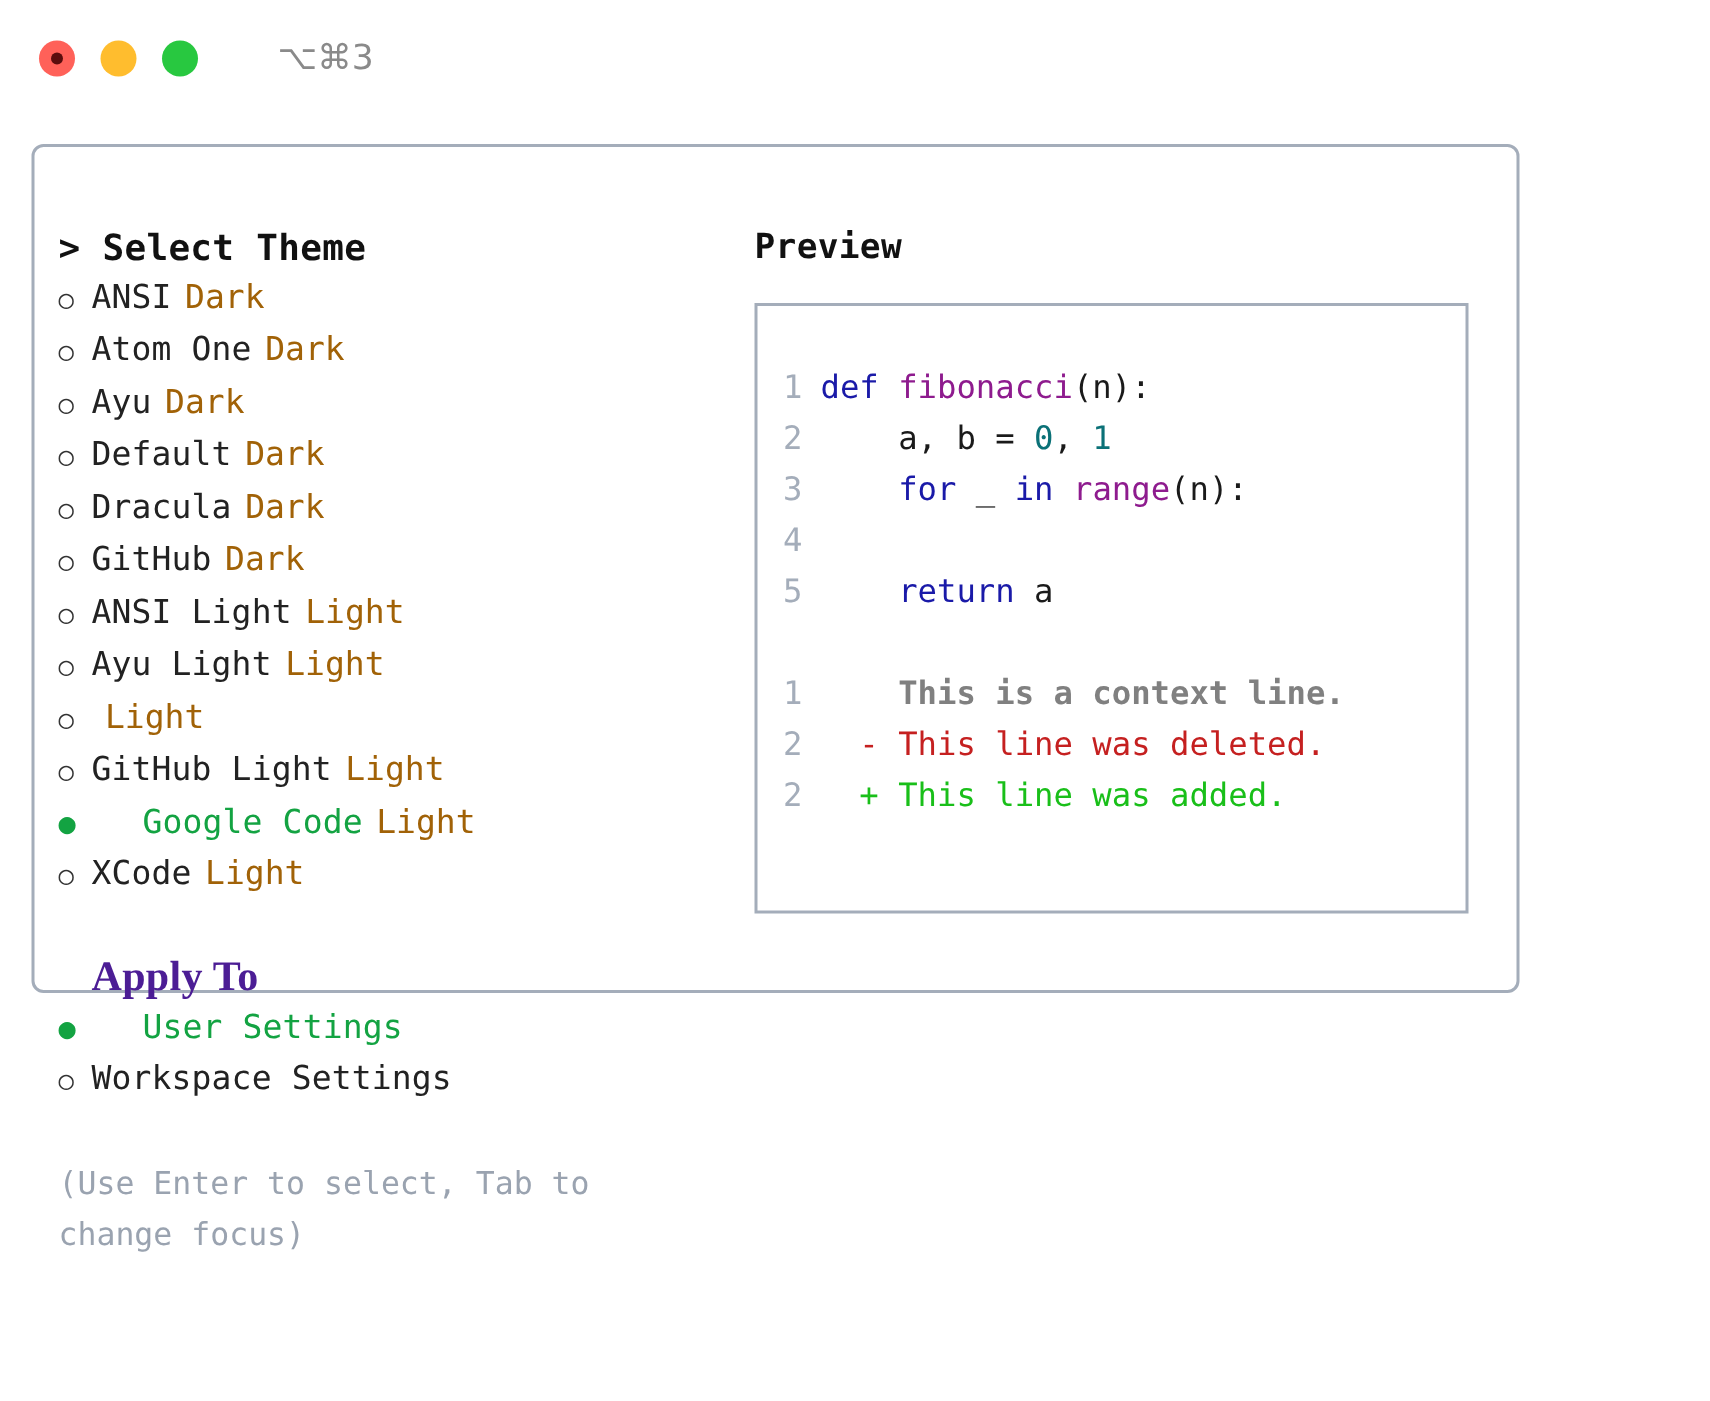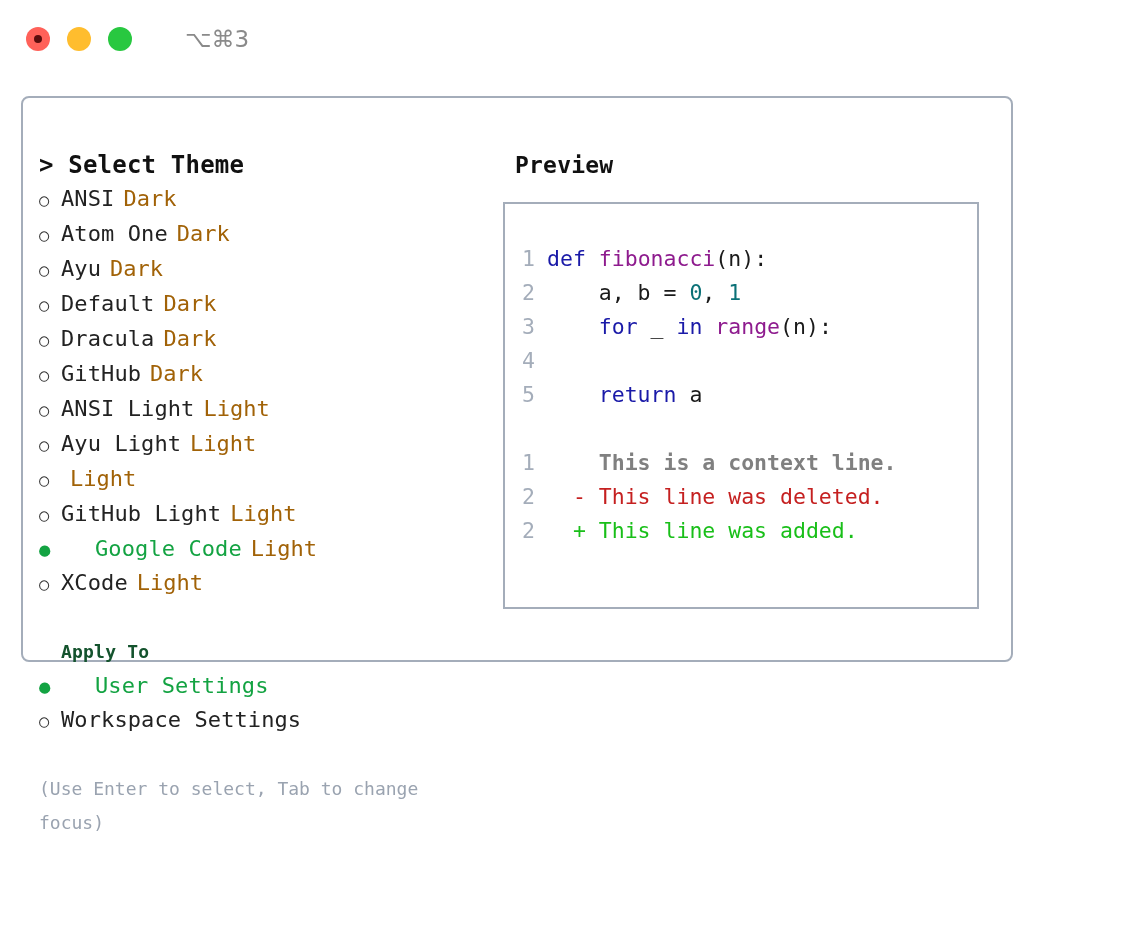--- a/index.html
+++ b/index.html
@@ -157,7 +157,7 @@
     font-weight: bold;
     color: #111111;
     line-height: 34px;
-    margin-left: 12px;
+    margin-left: 0px;
     letter-spacing: 0.2px;
   }
 

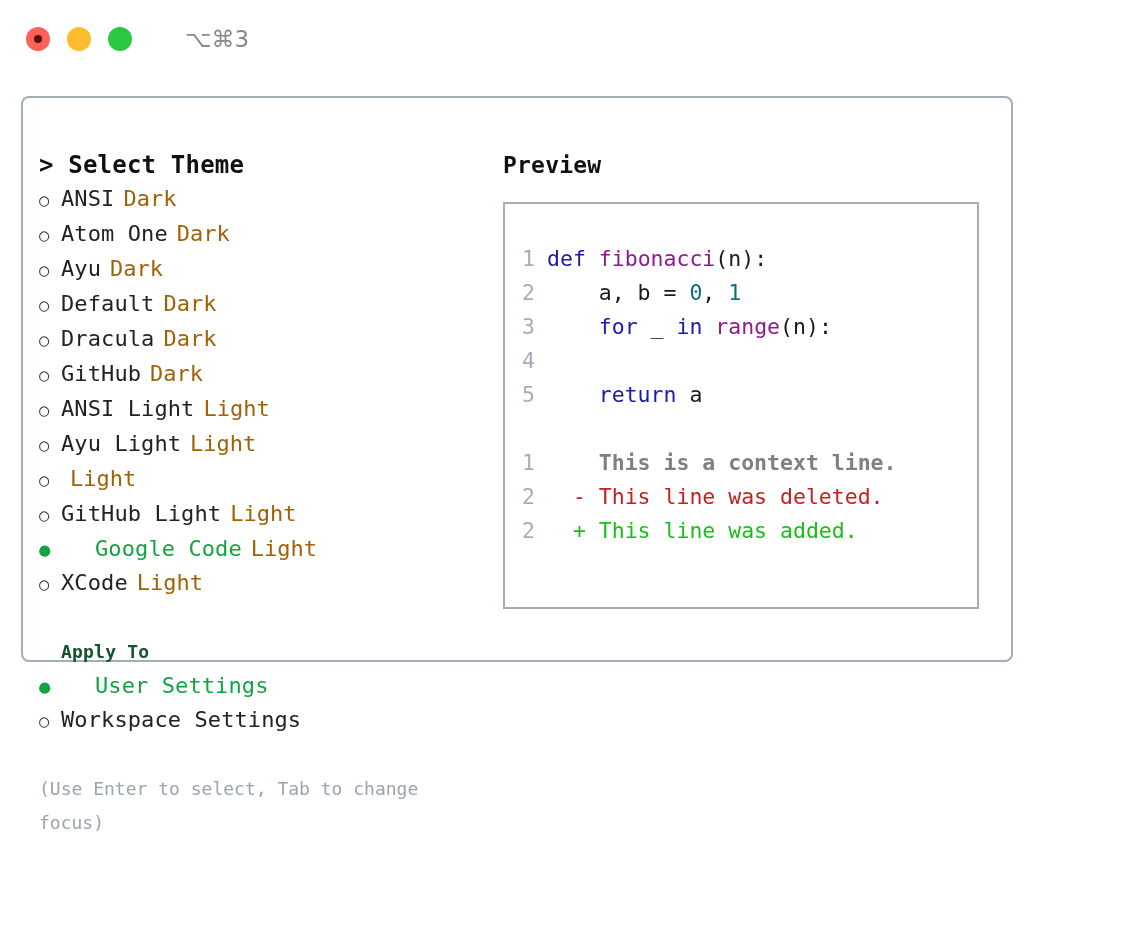--- a/index.html
+++ b/index.html
@@ -127,13 +127,14 @@
   }
 
   .section-head {
-    font-size: 18px;
+    font-size: 28px;
     font-weight: bold;
-    color: #14532d;
+    color: #4c1d95;
     line-height: 34px;
     padding-left: 22px;
     white-space: pre;
     letter-spacing: 0.2px;
+    font-family: Liberation Serif, serif;
   }
   .spacer-row { height: 34px; }
 

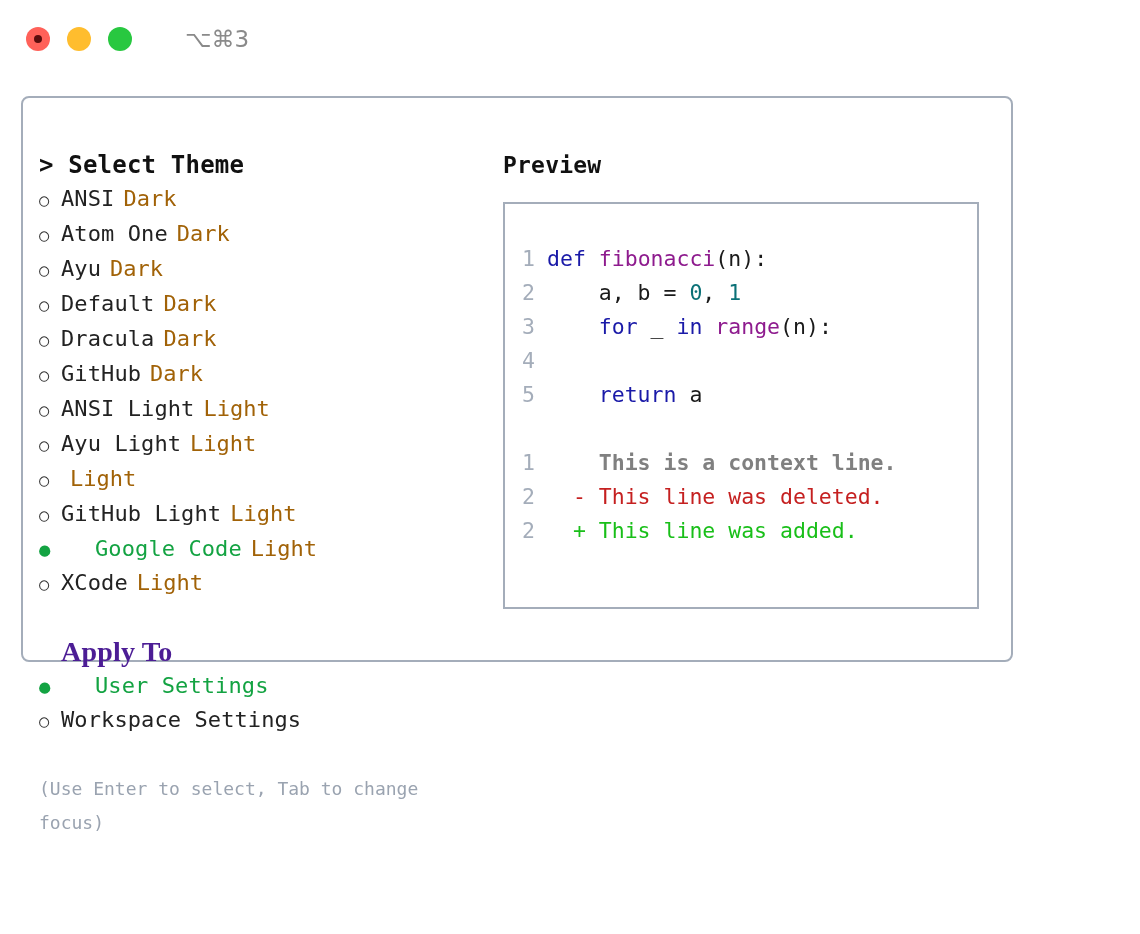--- a/index.html
+++ b/index.html
@@ -140,7 +140,7 @@
 
   .hint {
     margin-top: 34px;
-    font-size: 18px;
+    font-size: 21px;
     line-height: 34px;
     color: #9aa3b0;
     width: 420px;

